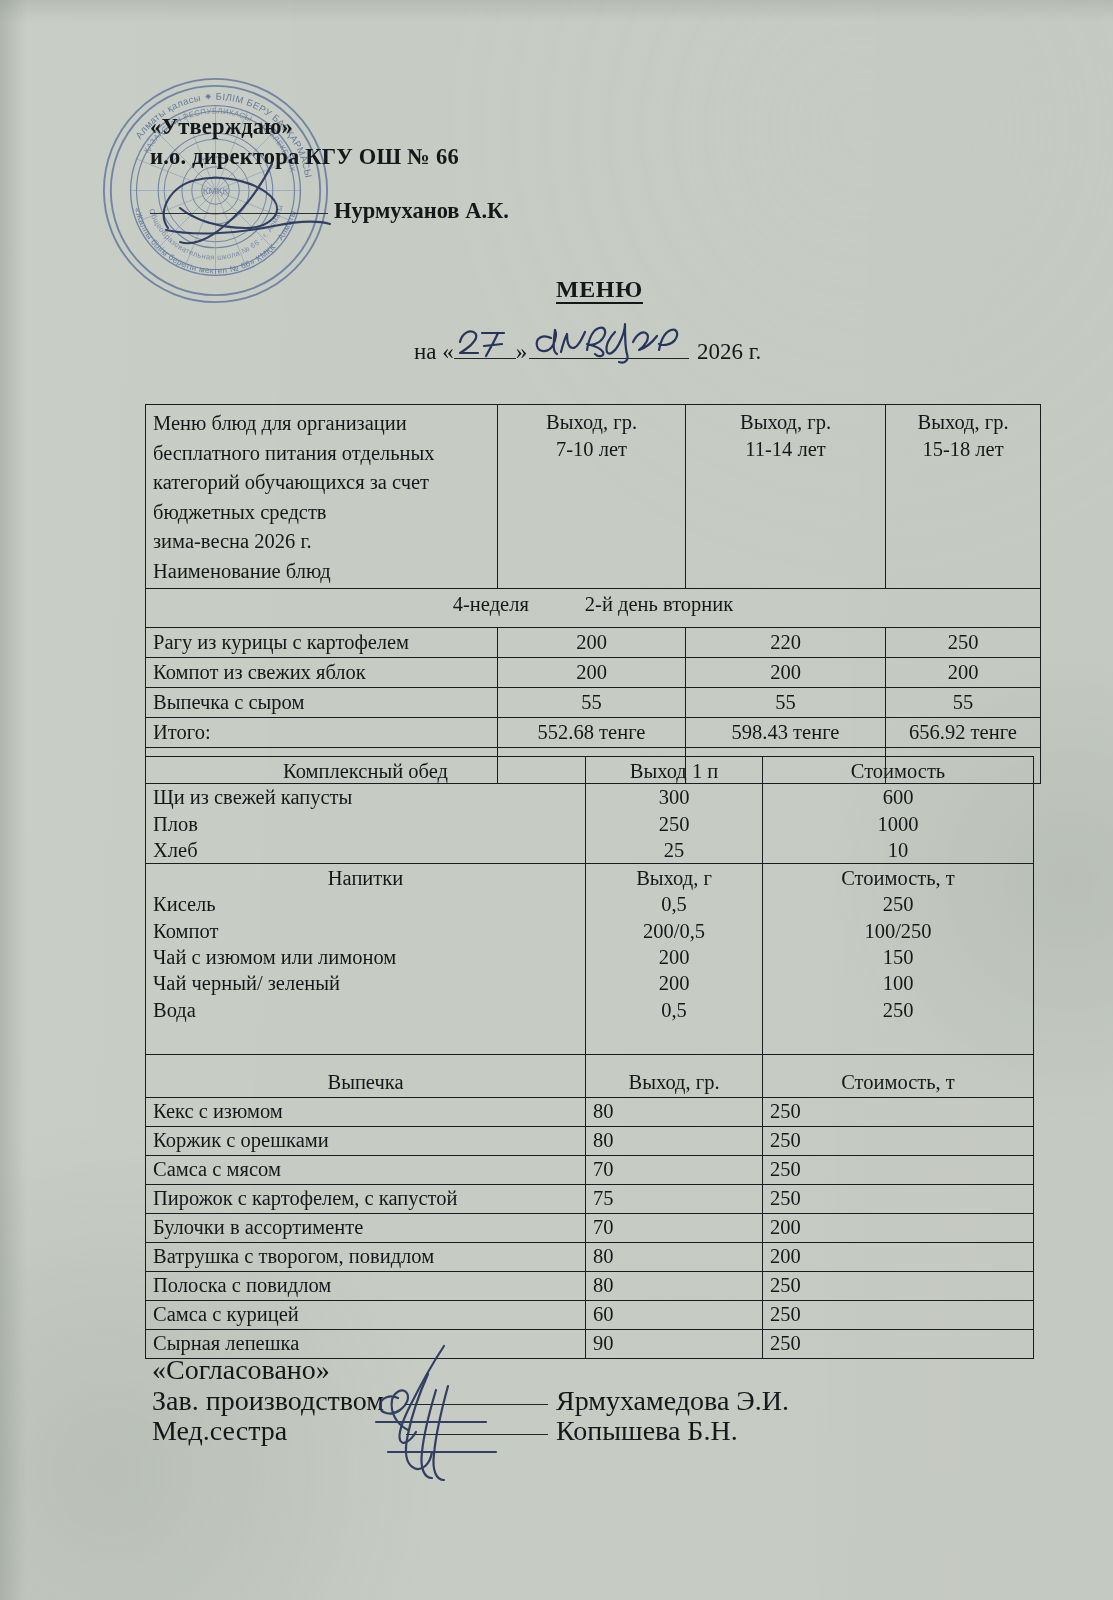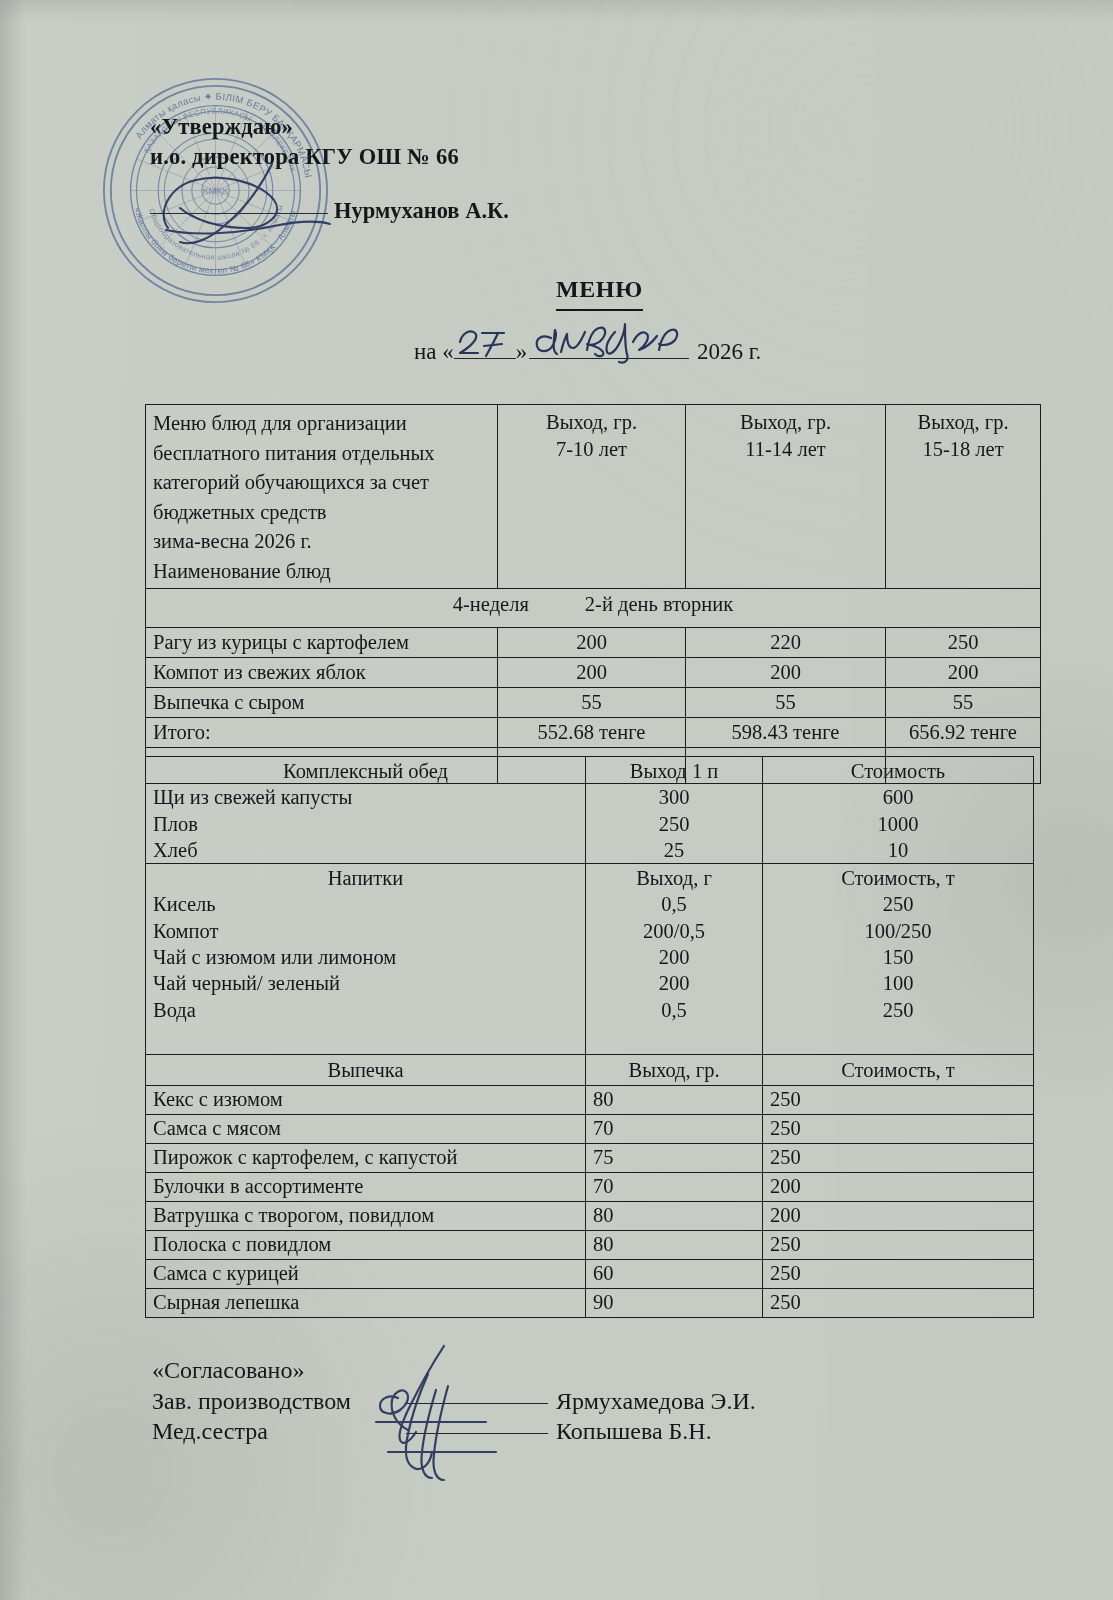--- a/index.html
+++ b/index.html
@@ -93,7 +93,7 @@
     font-weight: bold;
     letter-spacing: .6px;
     border-bottom: 2.4px solid #14171a;
-    padding-bottom: 7px;
+    padding-bottom: 0;
     line-height: 26px;
   }
 

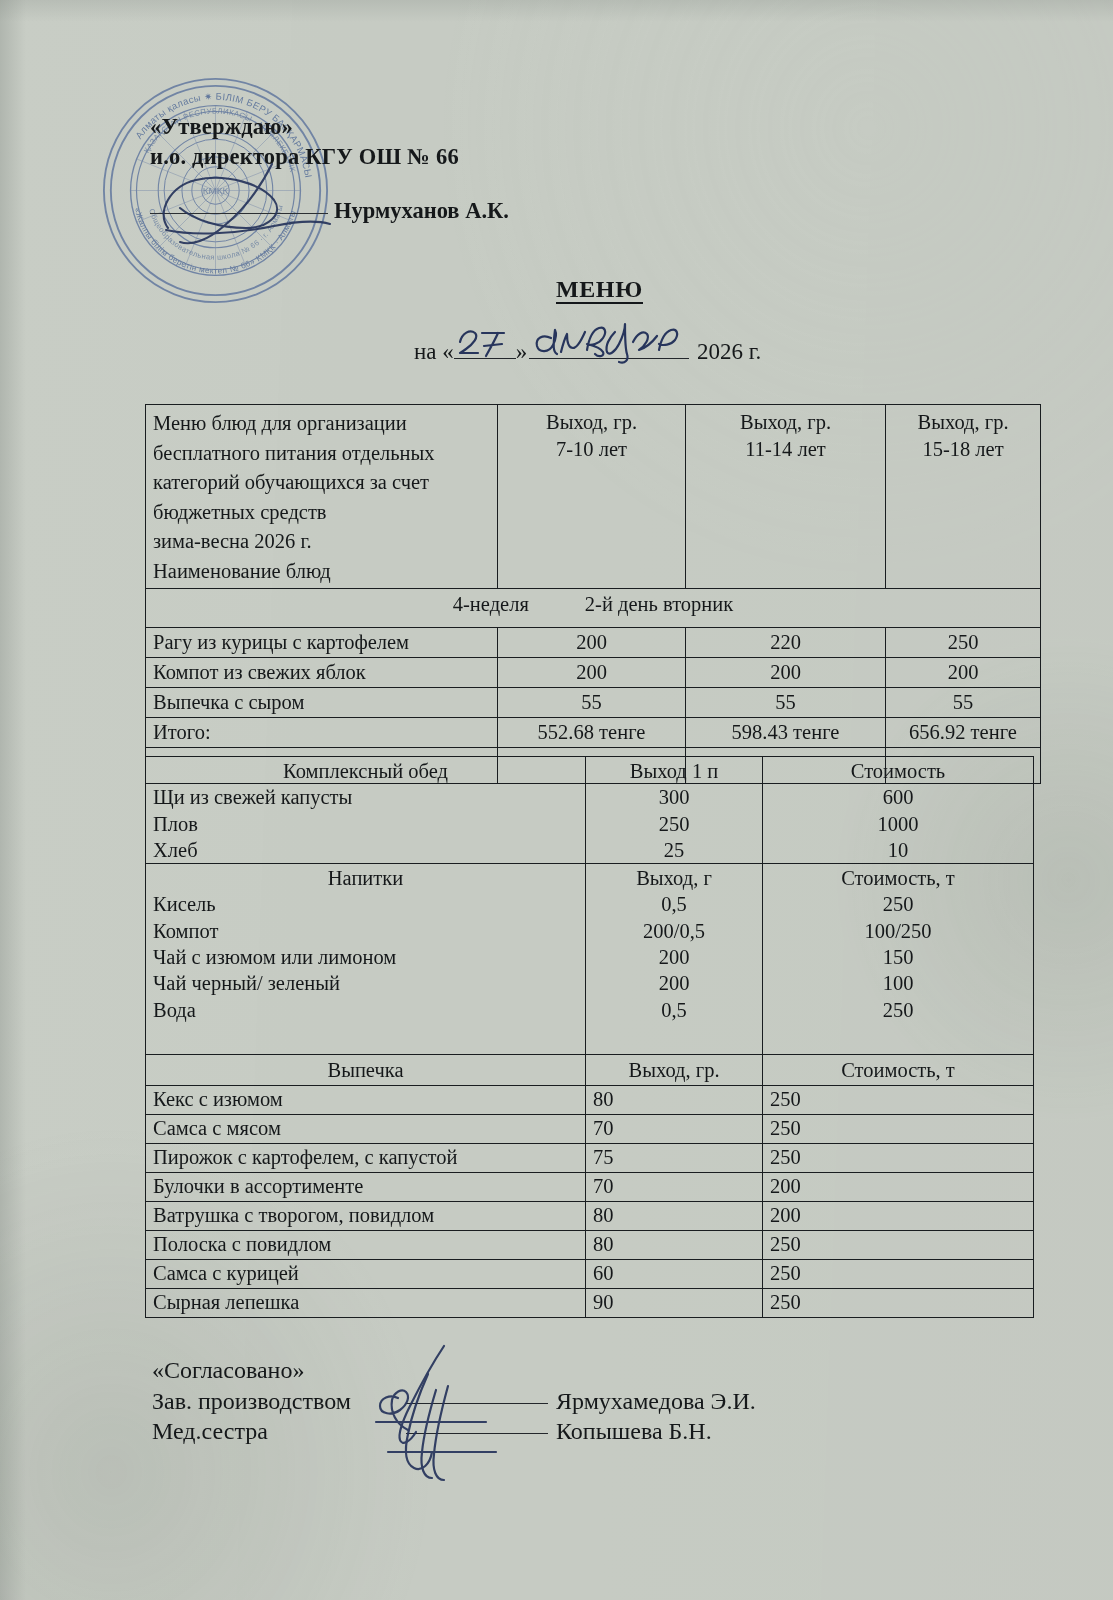--- a/index.html
+++ b/index.html
@@ -161,7 +161,7 @@
   #table-menu .c-out  { width: 177px; }
   #table-menu .c-cost { width: 271px; }
   #table-menu td { padding: 0px 7px 1px; }
-  #table-menu .sec-head td { text-align: center; padding-top: 2px; }
+  #table-menu .sec-head td { text-align: center; padding-top: 14px; }
   #table-menu .sec-head td.sec-label { text-align: center; }
   #table-menu td.item { text-align: left; }
   #table-menu td.num  { text-align: left; }

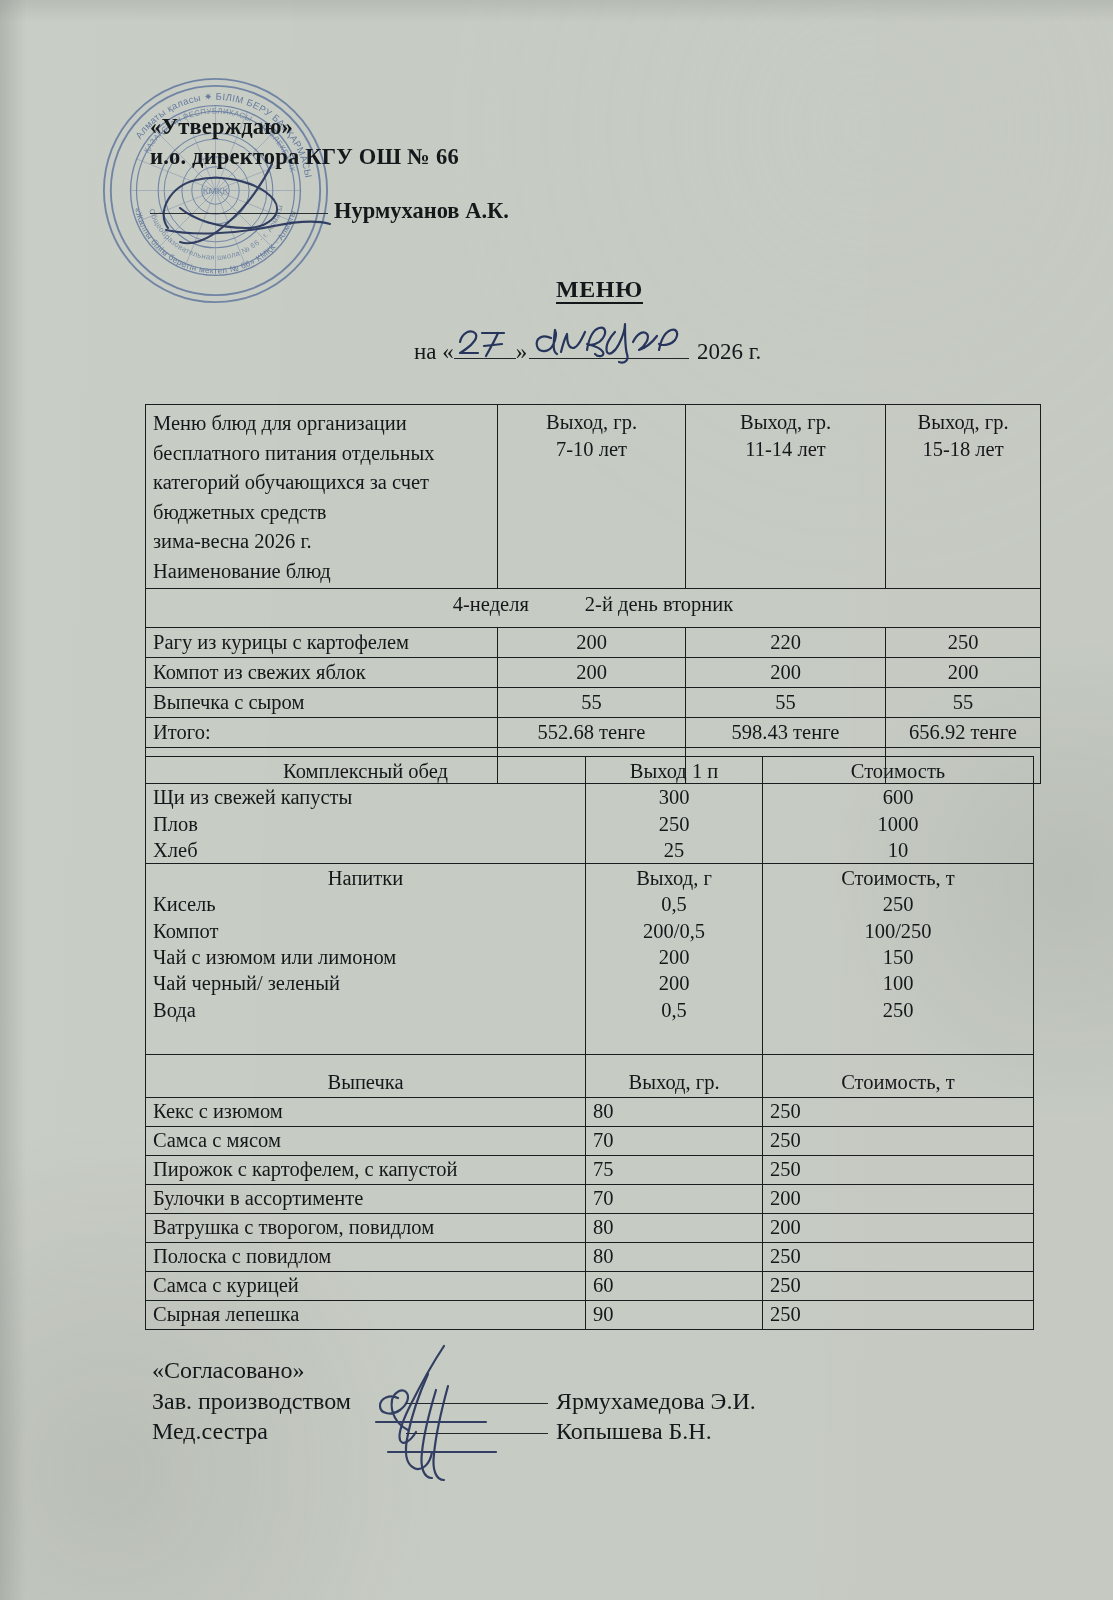--- a/index.html
+++ b/index.html
@@ -460,6 +460,11 @@
       <td class="num">250</td>
     </tr>
     <tr>
+      <td class="item">Коржик с орешками</td>
+      <td class="num">80</td>
+      <td class="num">250</td>
+    </tr>
+    <tr>
       <td class="item">Самса с мясом</td>
       <td class="num">70</td>
       <td class="num">250</td>

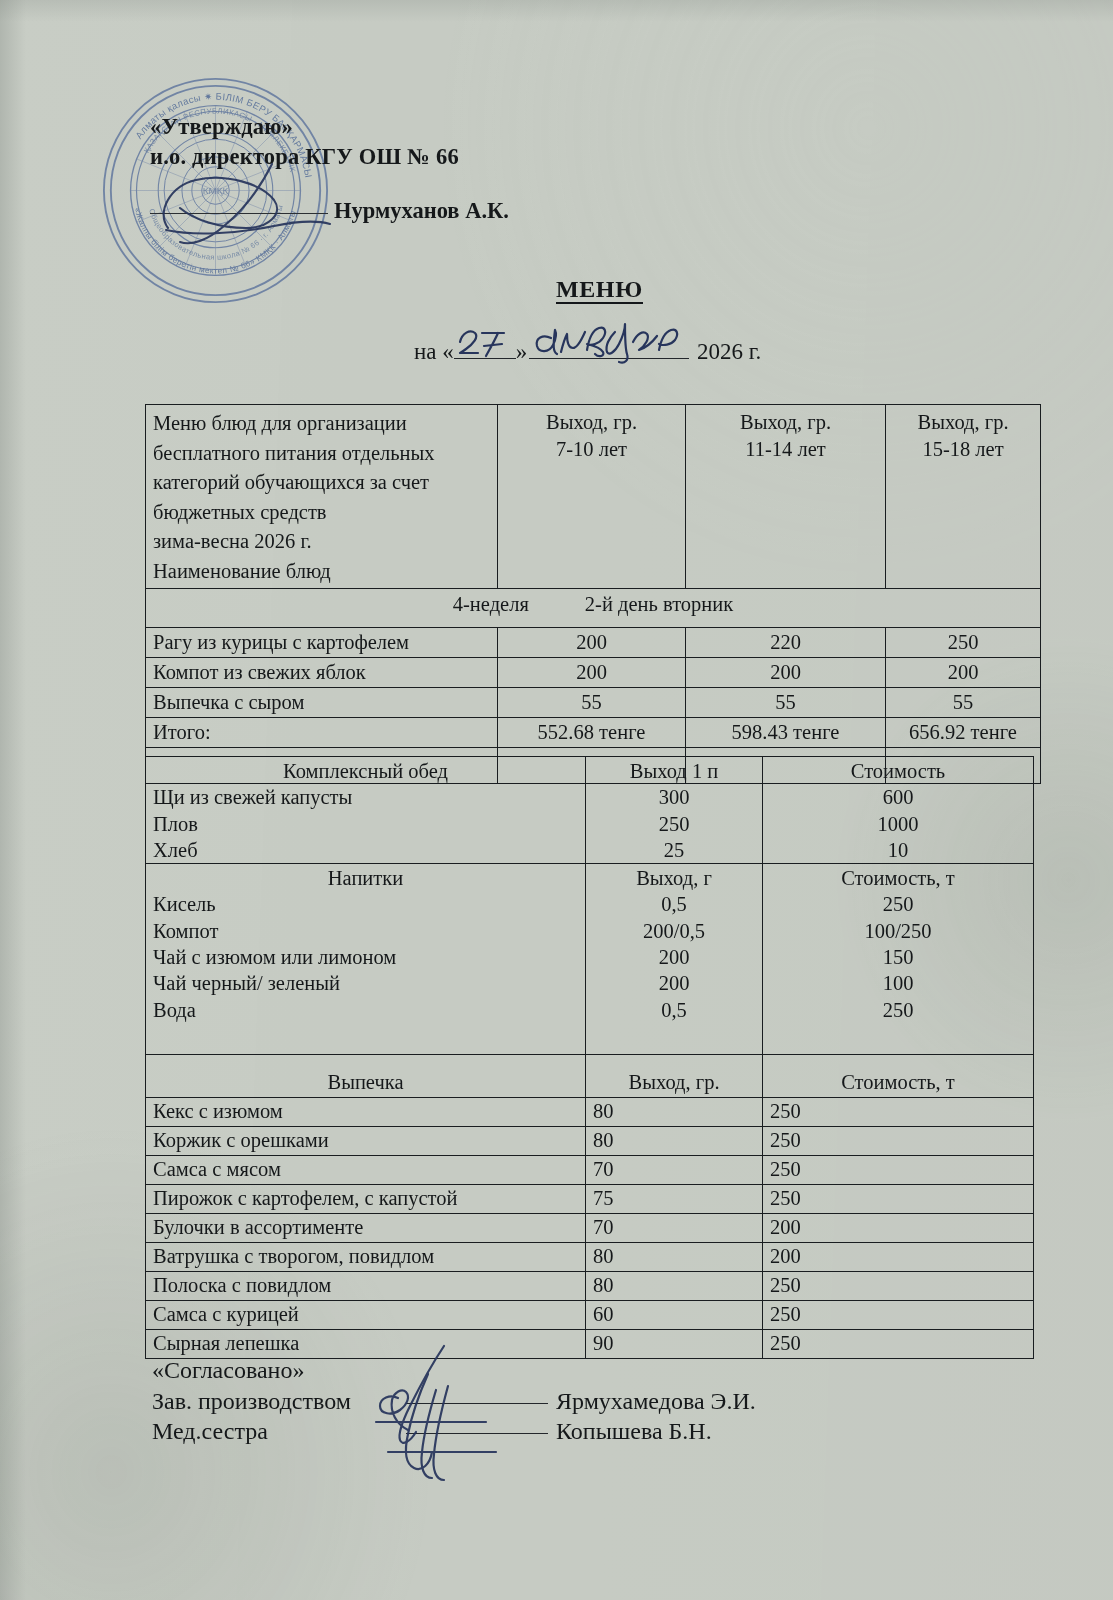--- a/index.html
+++ b/index.html
@@ -176,7 +176,7 @@
     left: 152px;
     top: 1355px;
     z-index: 4;
-    font-size: 24px;
+    font-size: 28px;
     line-height: 30px;
   }
   .footer .f-title { margin-bottom: 1px; }

